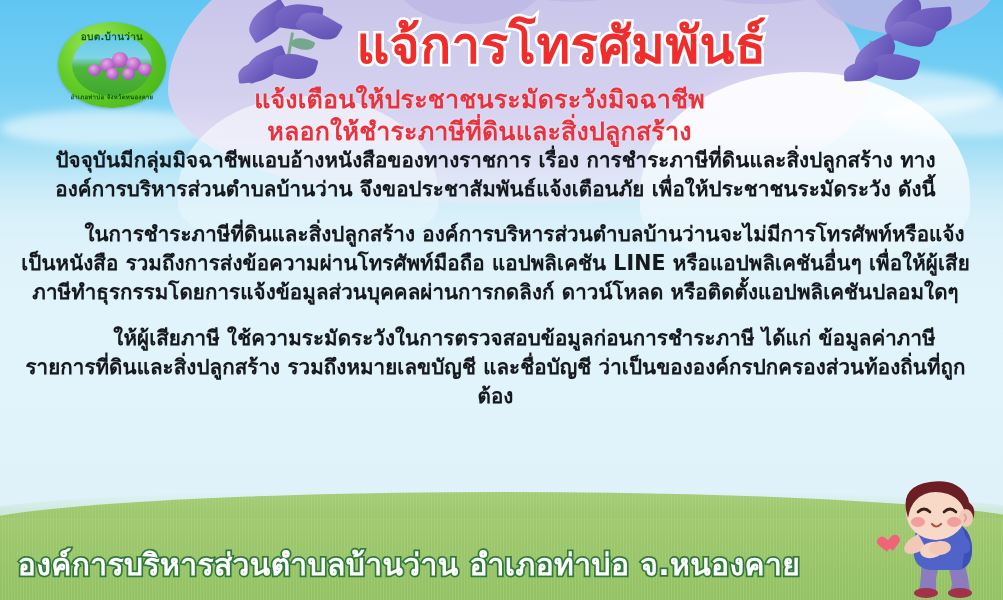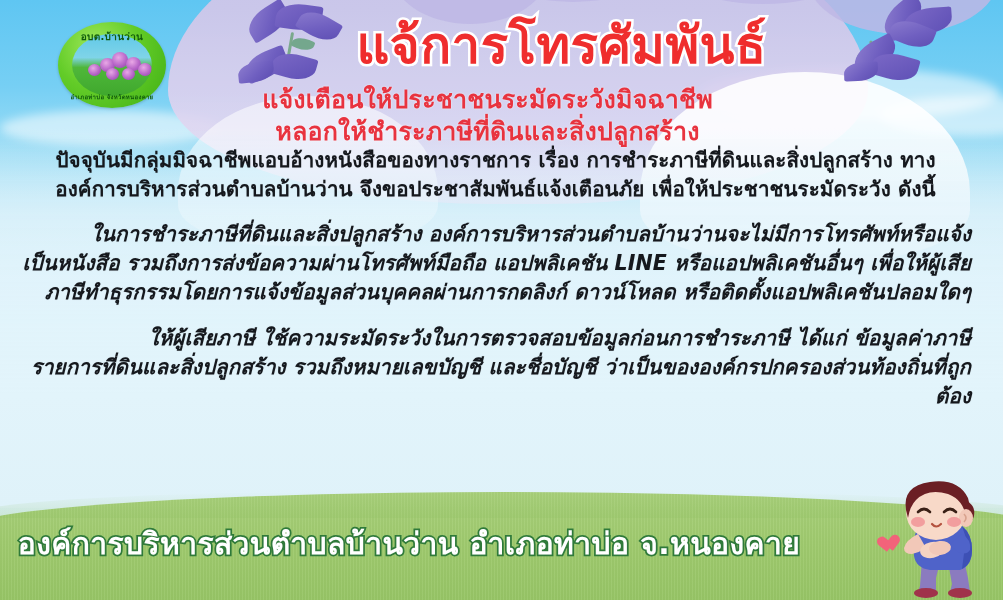--- a/index.html
+++ b/index.html
@@ -177,7 +177,7 @@
 
   .subtitle {
     position: absolute;
-    left: 8px; top: 84px;
+    left: 0; top: 84px;
     width: 935px;
     text-align: center;
     padding-left: 24px;

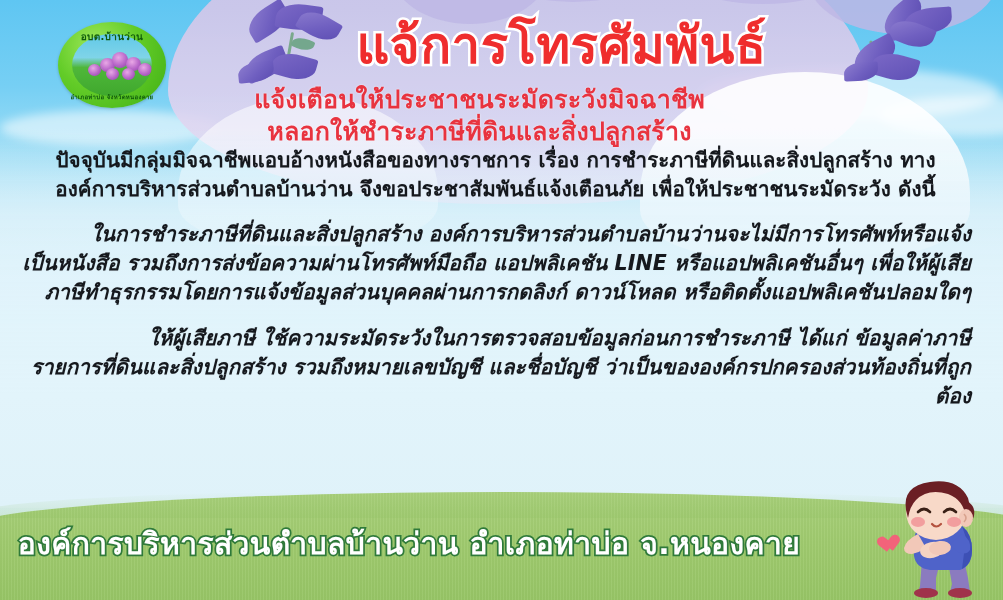--- a/index.html
+++ b/index.html
@@ -209,7 +209,7 @@
     text-shadow: 0 0 1px rgba(0,0,0,0.18);
   }
   .para.center { text-align: center; }
-  .para.indent { text-indent: 58px; text-align: right; font-style: italic; }
+  .para.indent { text-indent: 58px; text-align: center; }
 
   
   .grass {

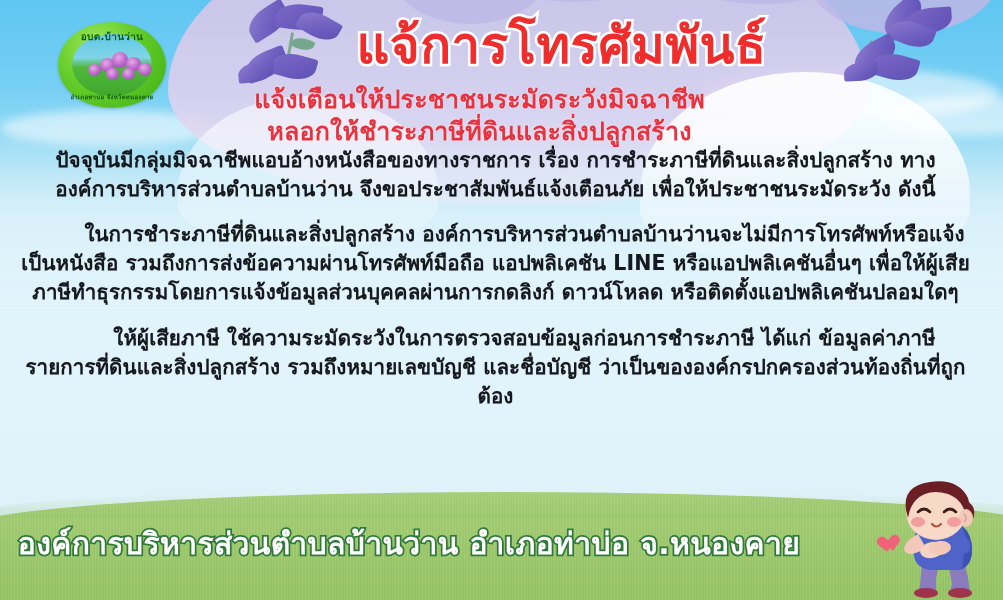--- a/index.html
+++ b/index.html
@@ -235,7 +235,7 @@
 
   .footer {
     position: absolute;
-    left: 0; top: 520px;
+    left: 0; top: 541px;
     width: 908px;
     text-align: center;
     padding-right: 90px;

